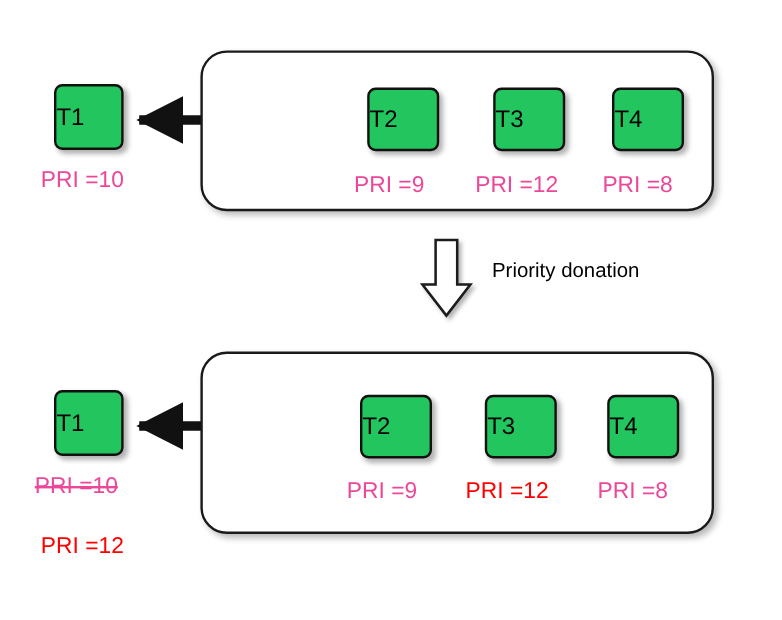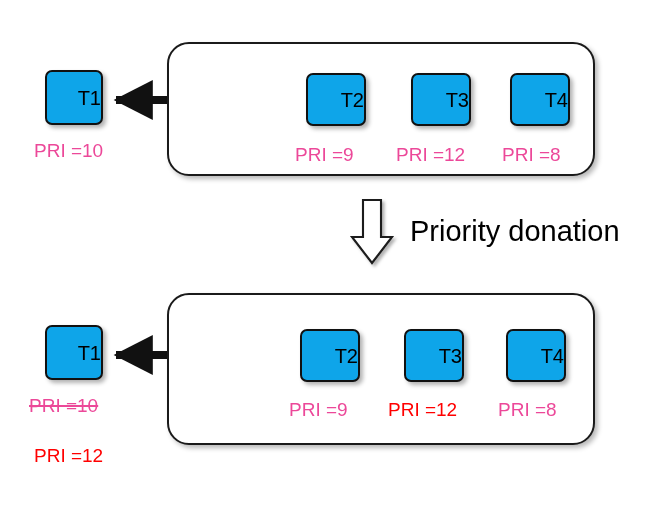--- a/index.html
+++ b/index.html
@@ -38,12 +38,12 @@
     position: absolute;
     border: 2px solid #111111;
     border-radius: 7px;
-    background: #0ea5e9;
+    background: #22c55e;
     box-shadow: 3px 3px 4px rgba(0,0,0,0.30);
     box-sizing: border-box;
     display: flex;
     align-items: center;
-    justify-content: flex-end;
+    justify-content: flex-start;
     font-size: 20px;
     line-height: 1;
     color: #000000;

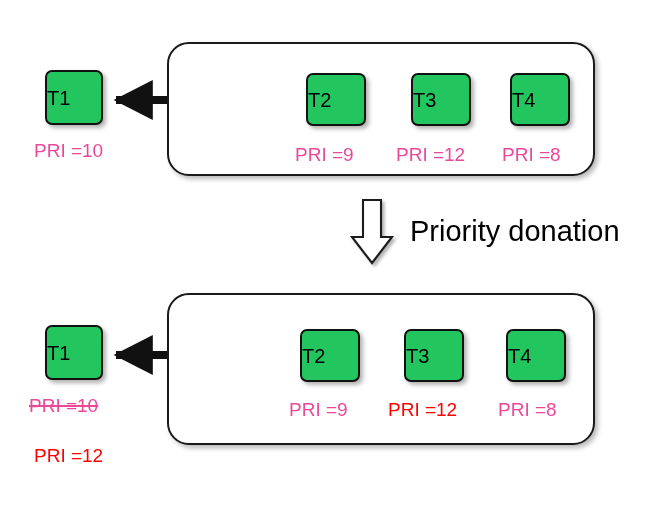--- a/index.html
+++ b/index.html
@@ -63,7 +63,7 @@
   
   .caption {
     position: absolute;
-    font-size: 29px;
+    font-size: 17px;
     line-height: 1;
     white-space: nowrap;
     color: #000000;

